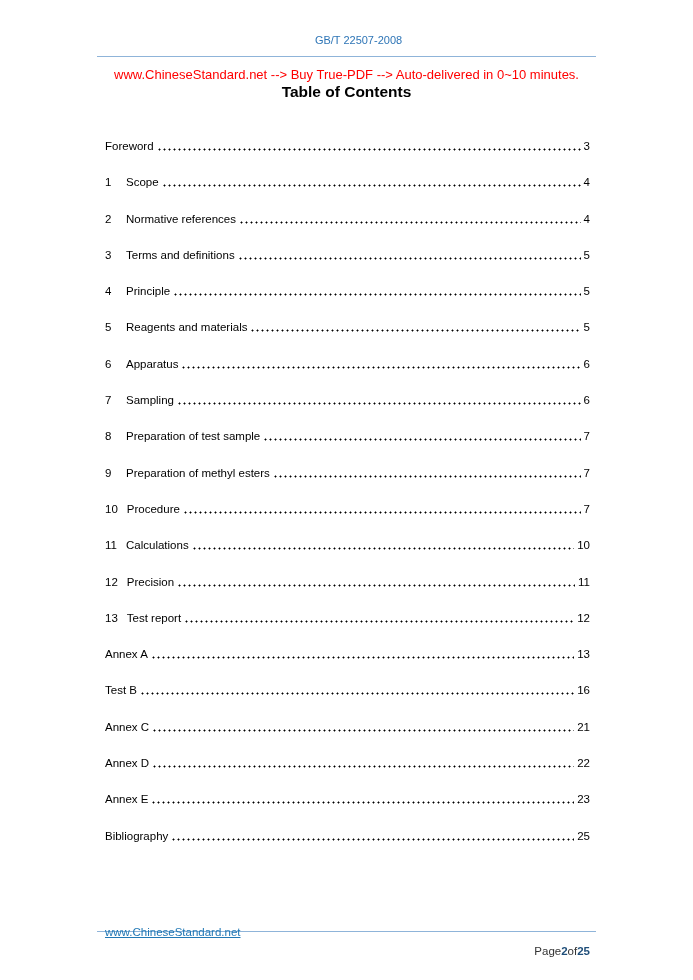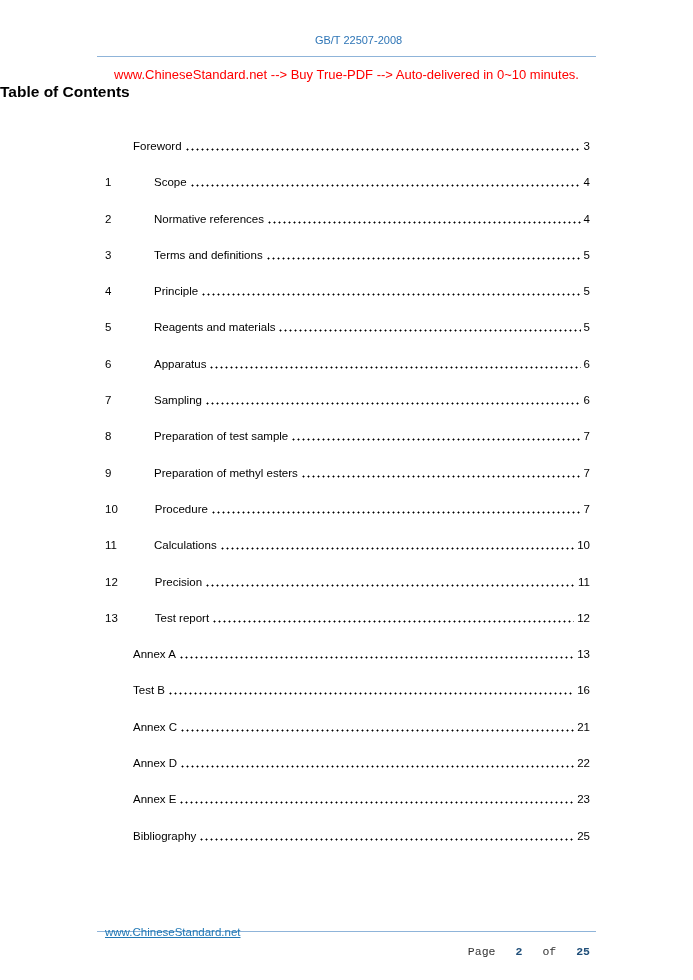--- a/index.html
+++ b/index.html
@@ -31,7 +31,7 @@
   
   .doc-title {
     position: absolute; top: 83px; left: 0; width: 100%;
-    font-size: 15.5px; font-weight: bold; color: #000;
+    text-align: center; font-size: 15.5px; font-weight: bold; color: #000;
   }
 
   

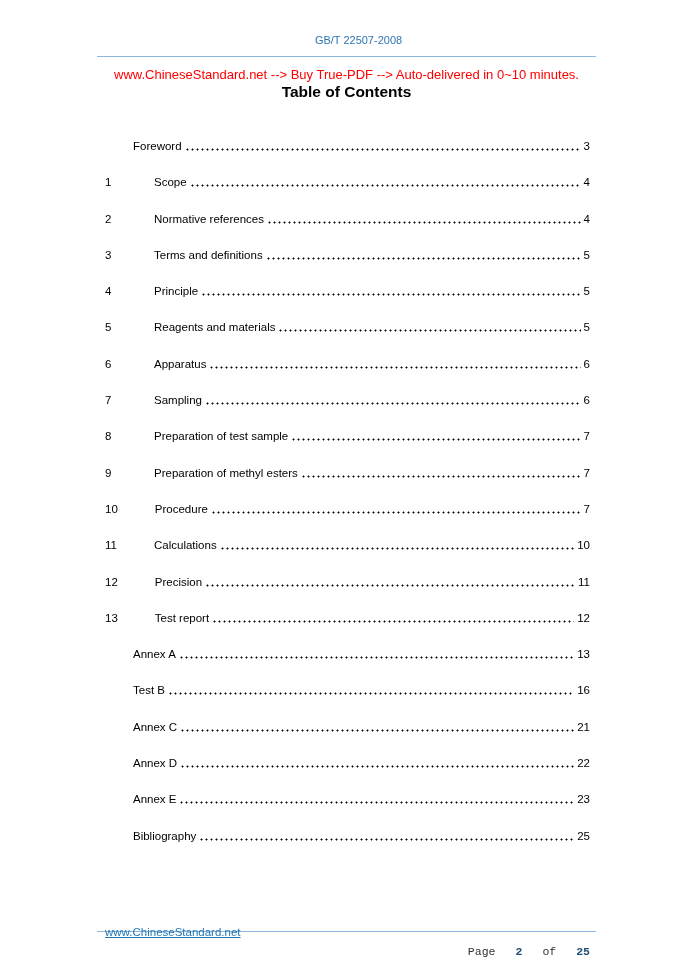--- a/index.html
+++ b/index.html
@@ -43,7 +43,7 @@
     cursor: pointer;
   }
   .toc-num:not(:empty) { display: inline-block; min-width: 12px; margin-right: 9px; }
-  .toc-label { white-space: nowrap; margin-left: 28px; }
+  .toc-label { white-space: nowrap; }
   .toc-leader {
     flex: 1; align-self: flex-end;
     height: 3px; margin: 0 3px 2px 3px;

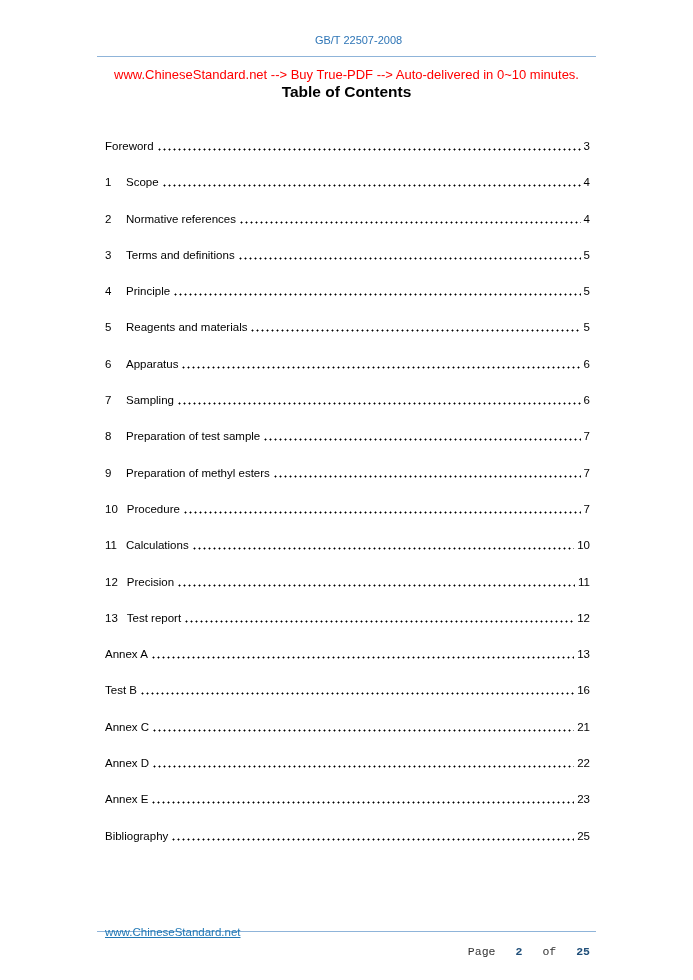--- a/index.html
+++ b/index.html
@@ -67,7 +67,7 @@
   .footer-page {
     position: absolute; top: 945px; right: 103px;
     font-size: 11.5px; color: #333;
-    display: flex; gap: 20px; align-items: baseline; font-family: Liberation Mono, monospace;
+    display: flex; gap: 0; align-items: baseline;
   }
   .footer-page .pg-num { font-weight: bold; color: #1f4e79; }
 </style>

